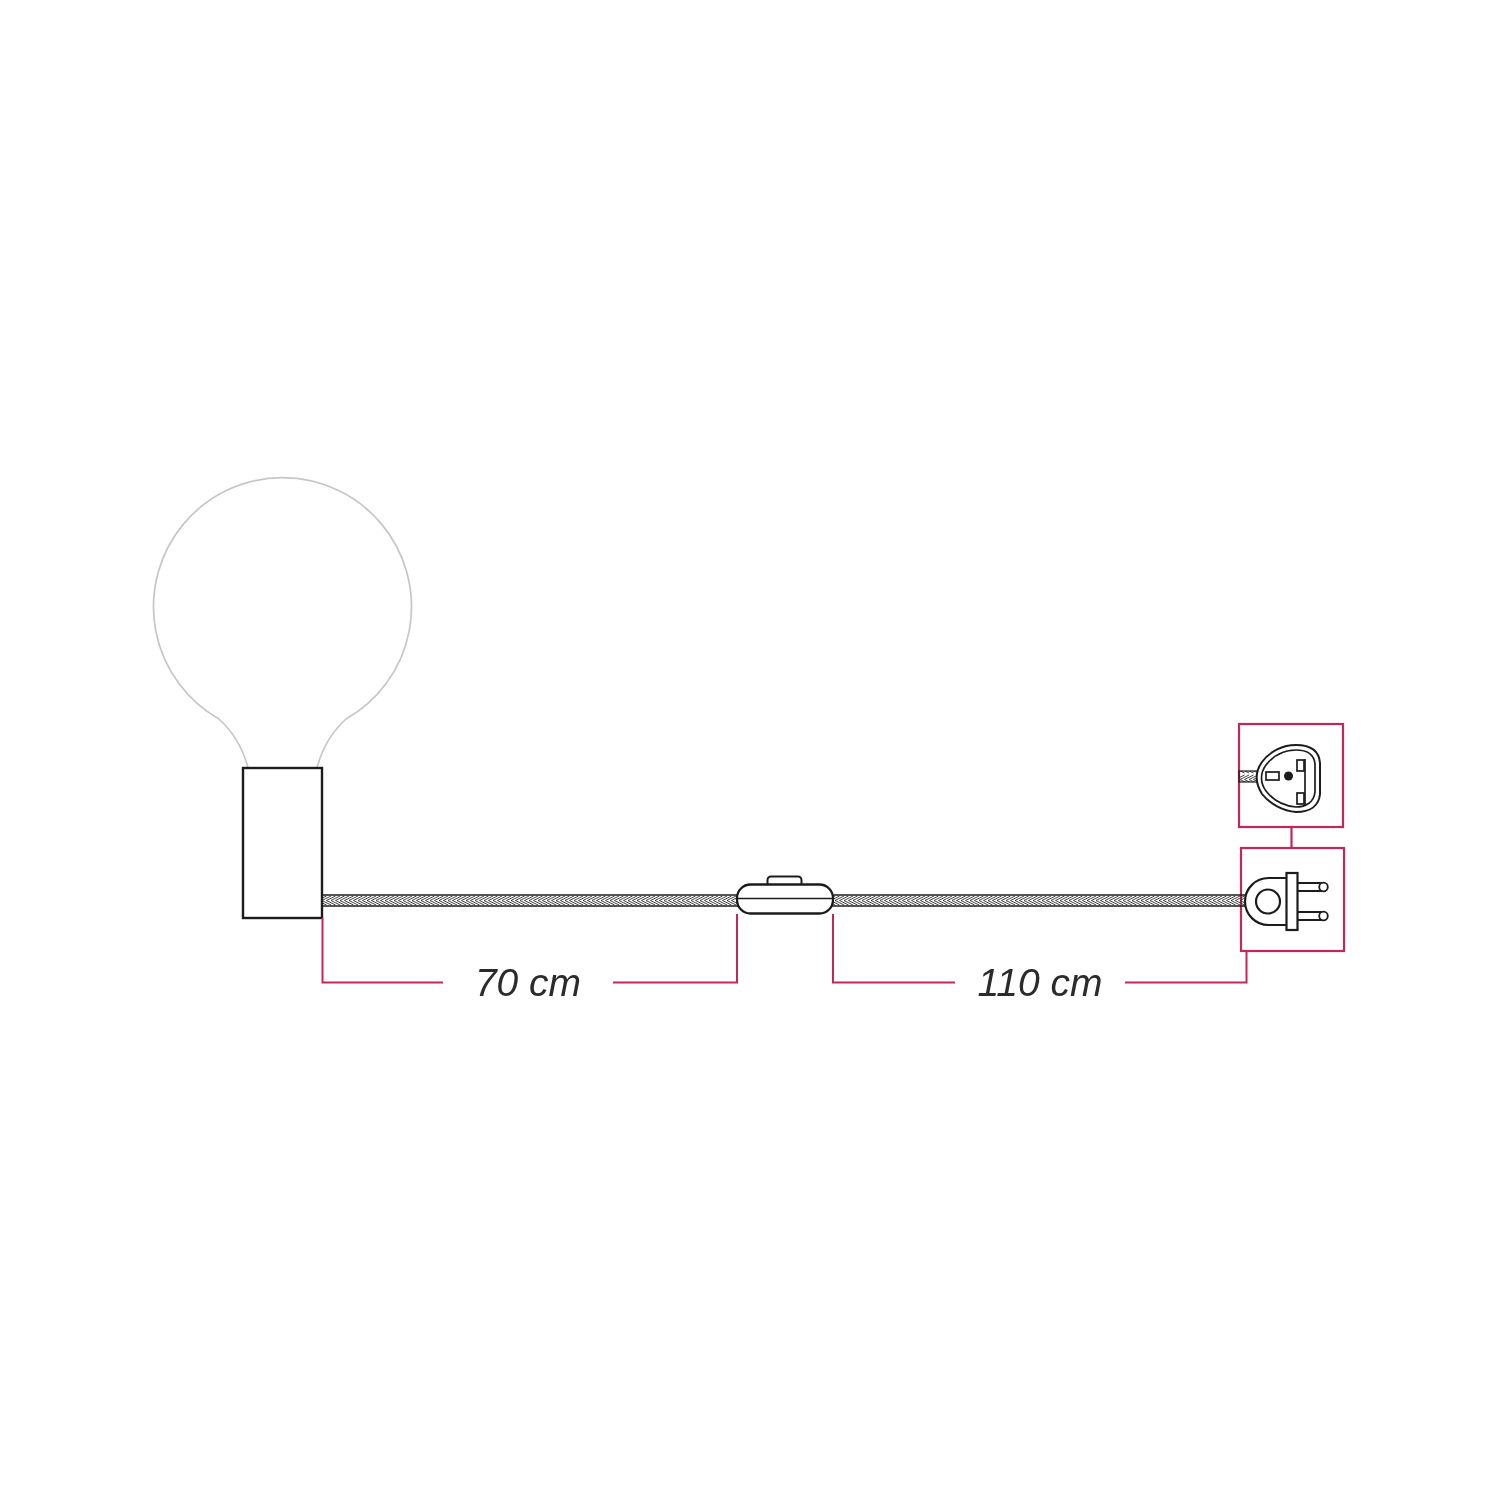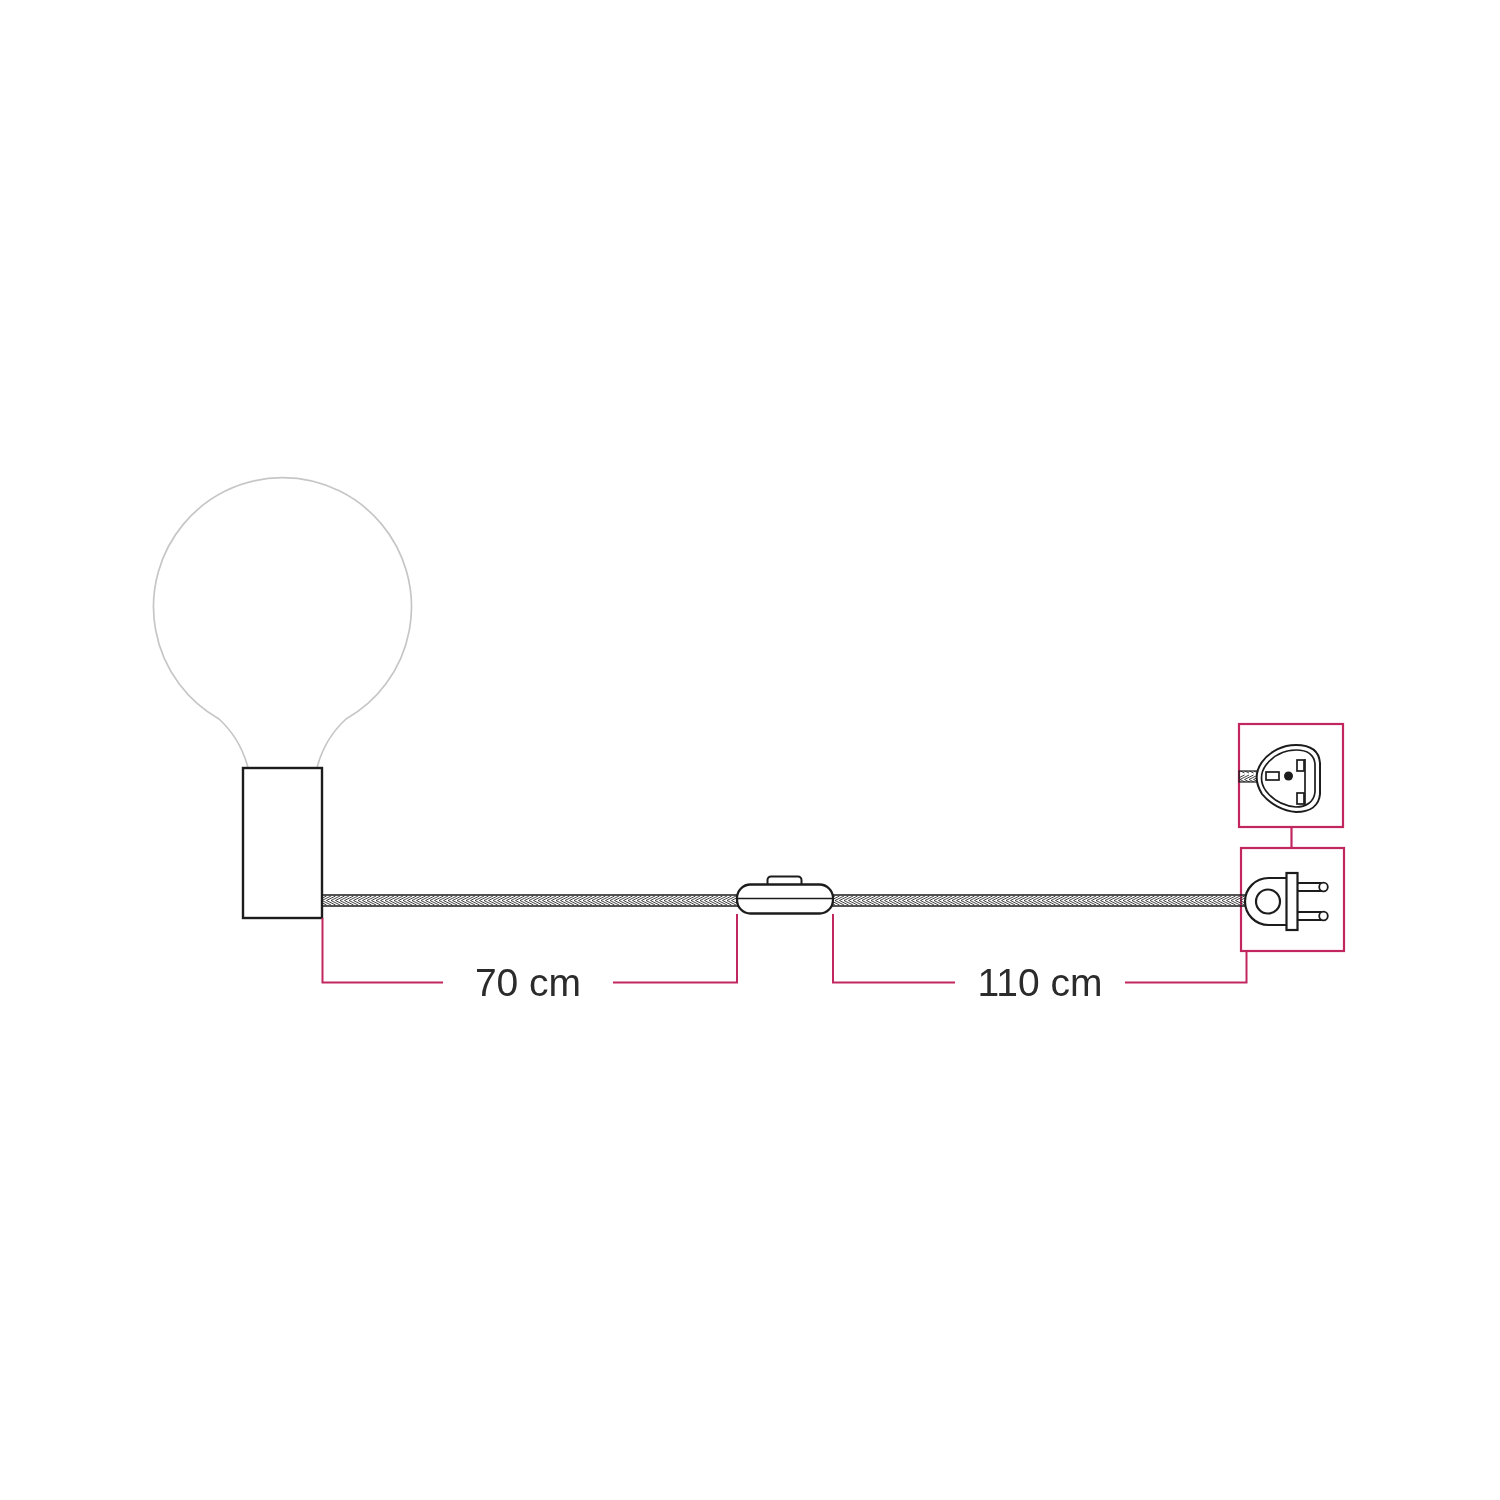--- a/index.html
+++ b/index.html
@@ -15,7 +15,7 @@
     background:var(--background);
     font-family:"Liberation Sans",sans-serif;
   }
-  .stage{position:relative;width:1500px;height:1280px;overflow:hidden;}
+  .stage{position:relative;width:1500px;height:1280px;overflow:hidden;font-style:italic;}
   svg{display:block;}
   .stroke-gray{stroke:var(--bulb-gray);fill:none;}
   .stroke-dark{stroke:var(--line-dark);}

